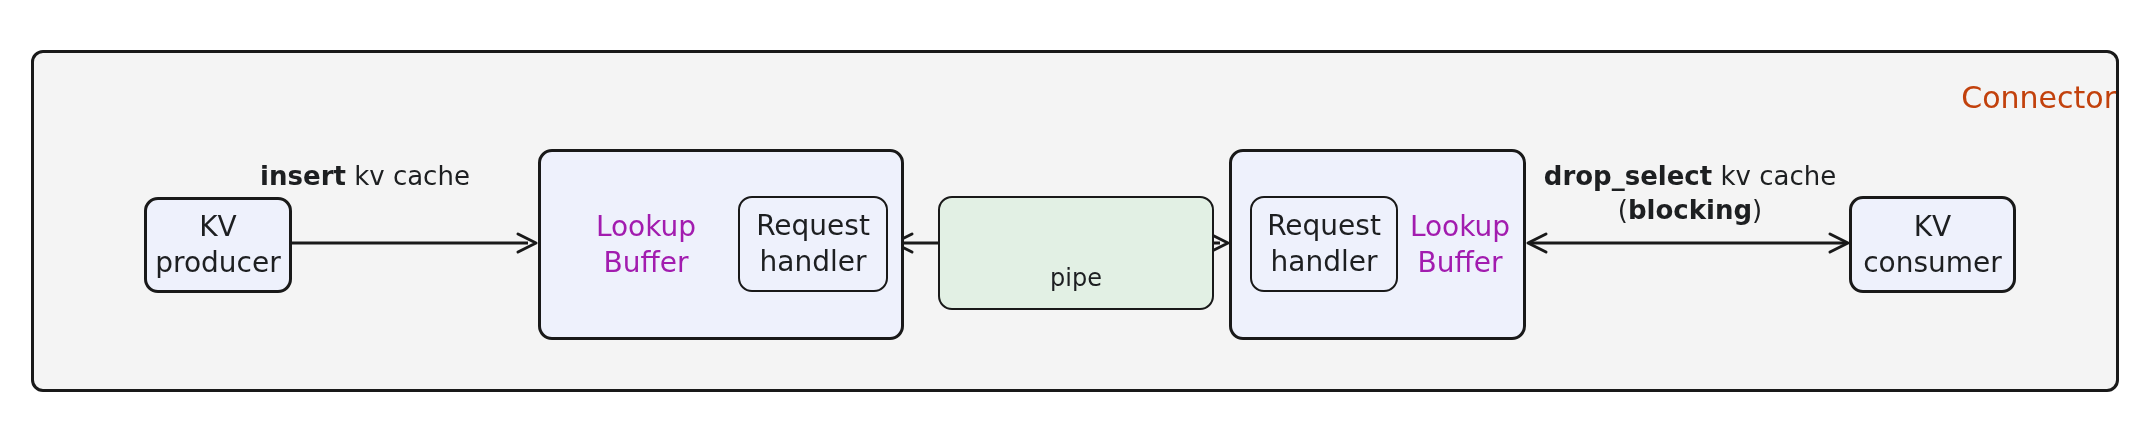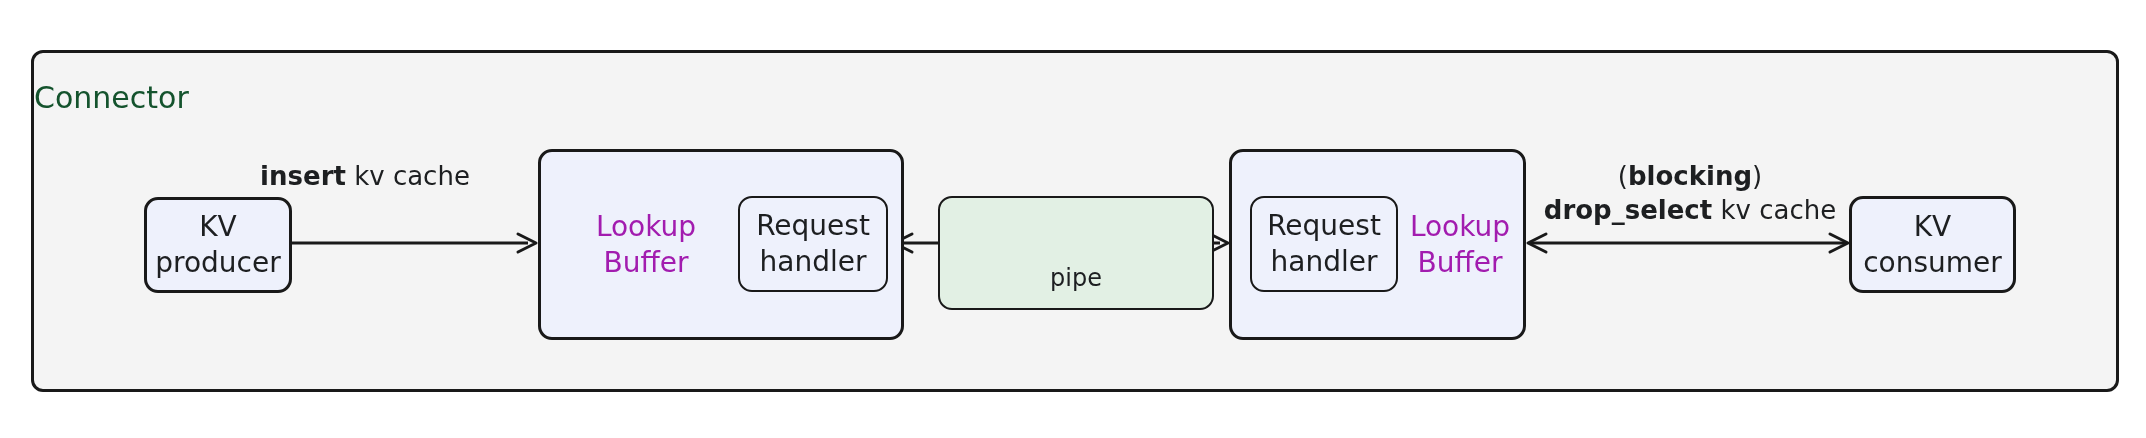--- a/index.html
+++ b/index.html
@@ -47,9 +47,9 @@
     top: 26px;
     left: 0;
     width: 100%;
-    text-align: left;
+    text-align: right;
     font-size: 30px;
-    color: #14532d;
+    color: #c2410c;
   }
 
   

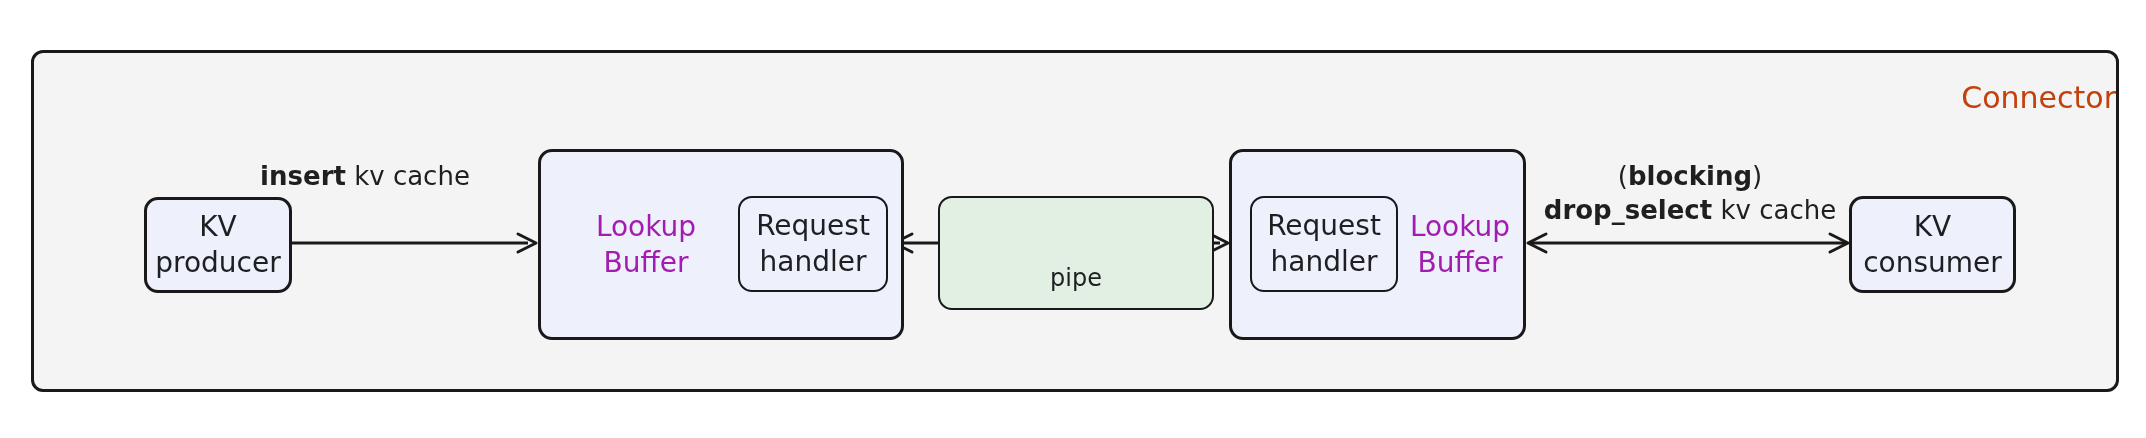--- a/index.html
+++ b/index.html
@@ -186,10 +186,10 @@
 
   <div class="edge-label label-drop">
     <span class="ln">
-      <span>(</span><b>blocking</b><span>)</span>
+      <b>drop_select</b><span> kv cache</span>
     </span>
     <span class="ln">
-      <b>drop_select</b><span> kv cache</span>
+      <span>(</span><b>blocking</b><span>)</span>
     </span>
   </div>
 

